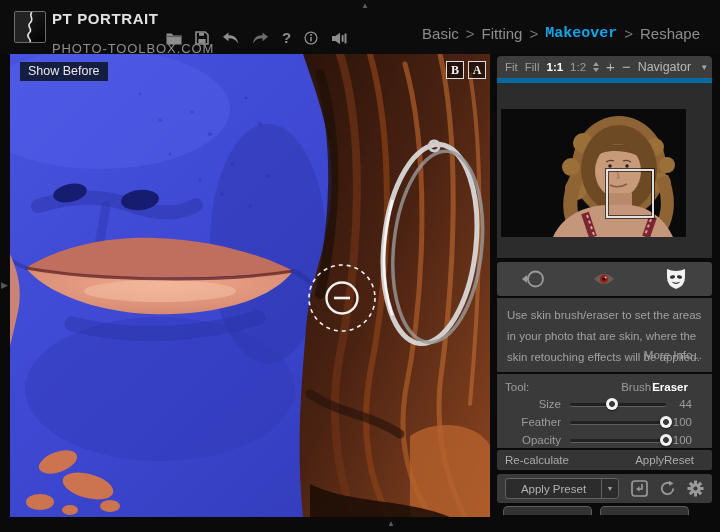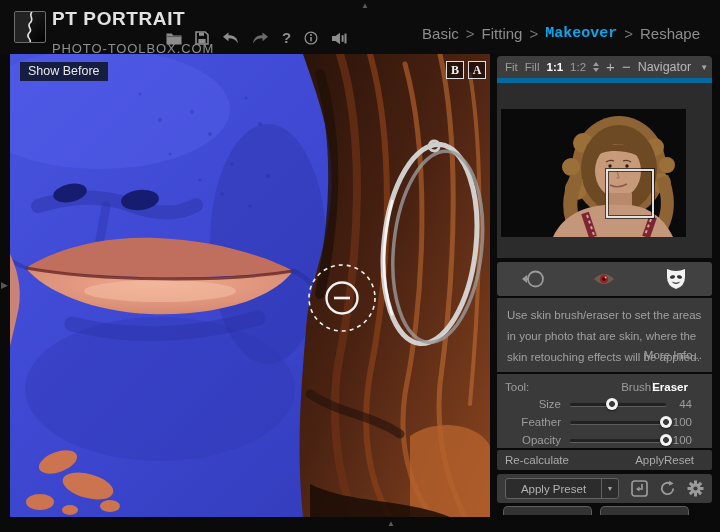--- a/index.html
+++ b/index.html
@@ -11,7 +11,7 @@
   .logo{position:absolute;left:14px;top:11px;width:30px;height:30px;border:1px solid #6d6d6d;border-radius:2px;
         background:linear-gradient(135deg,#262626,#000);overflow:hidden;}
   .titles{position:absolute;left:52px;top:9px;}
-  .app-title{font-size:19px;font-weight:bold;letter-spacing:.6px;color:#e2e2e2;line-height:19px;}
+  .app-title{font-size:15px;font-weight:bold;letter-spacing:.6px;color:#e2e2e2;line-height:19px;}
   .app-sub{font-size:13px;letter-spacing:.9px;color:#8f8f8f;margin-top:13px;}
   .toolbar{position:absolute;left:166px;top:29px;display:flex;align-items:center;gap:13px;height:18px;}
   .tb{display:inline-flex;align-items:center;justify-content:center;cursor:pointer;}

